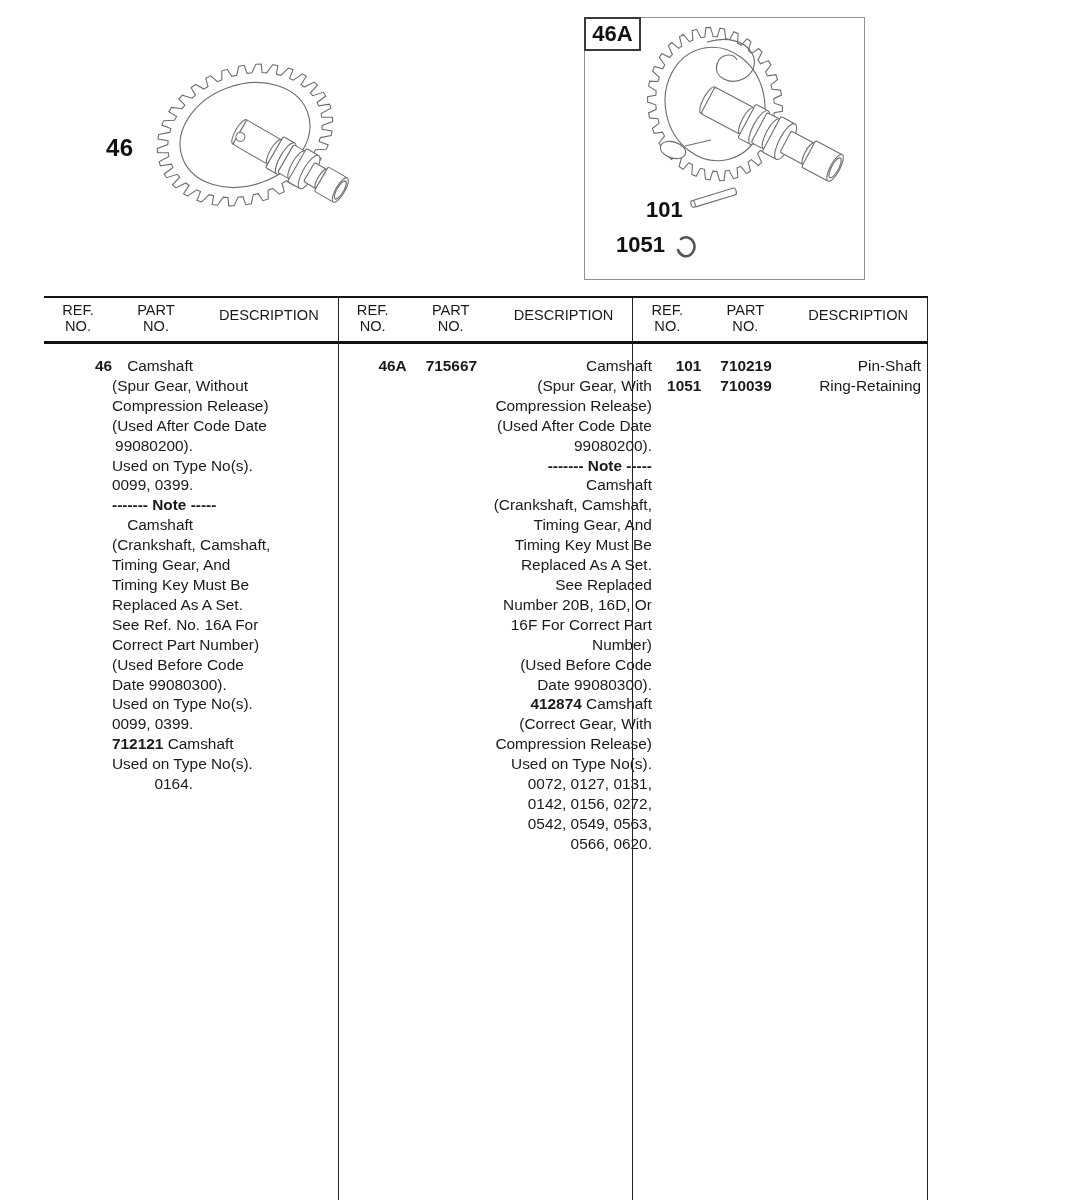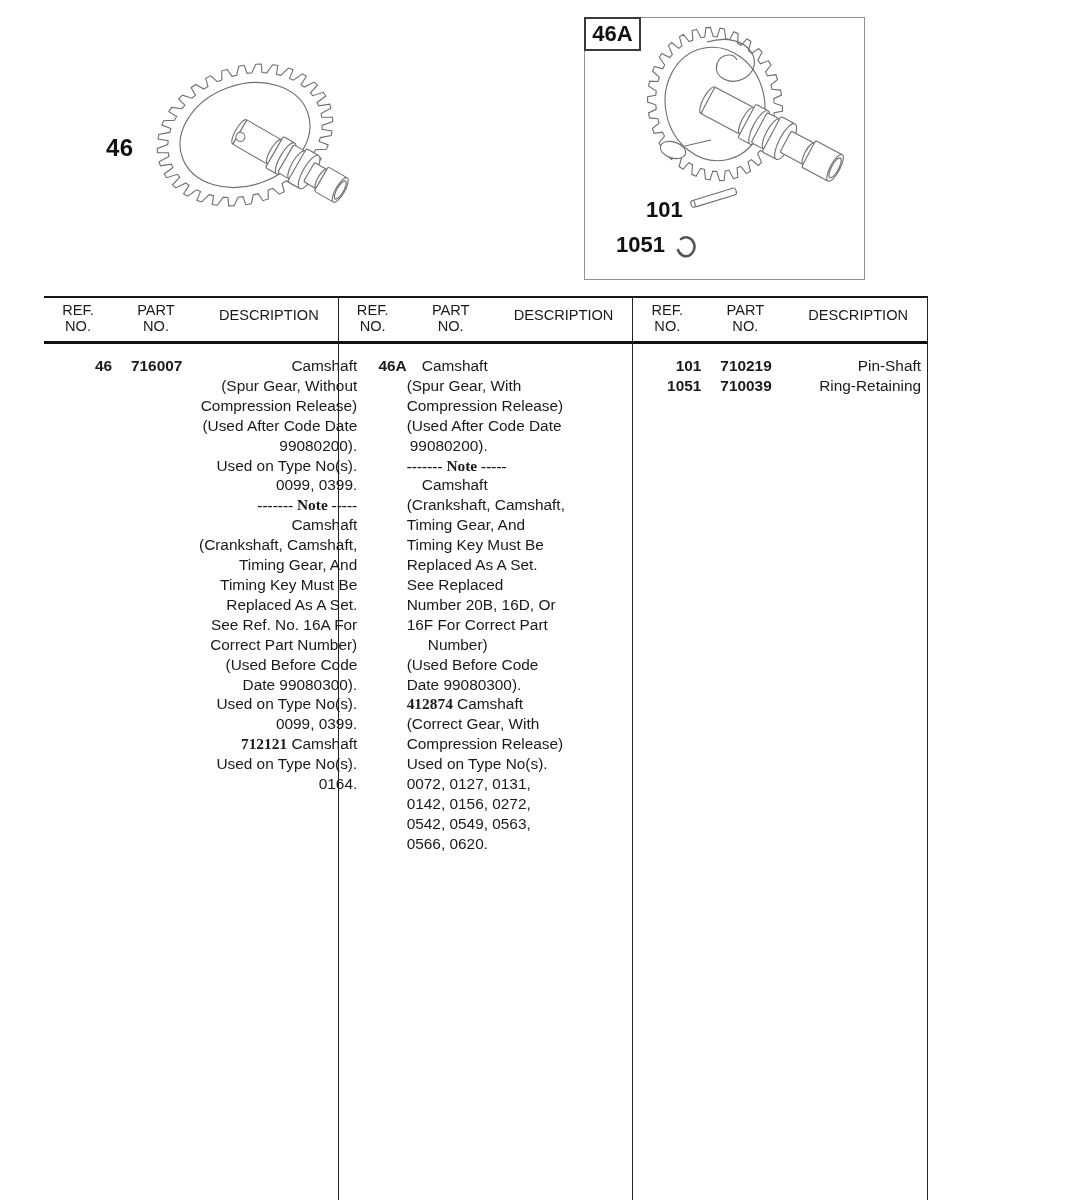--- a/index.html
+++ b/index.html
@@ -143,7 +143,6 @@
       <div class="bgroup">
           <div class="entry">
             <div class="eref">46</div>
-            <div class="epart">716007</div>
             <div class="edesc">
               <div class="dline"><span>Camshaft</span></div>
               <div class="dline"><span>(Spur Gear, Without</span></div>

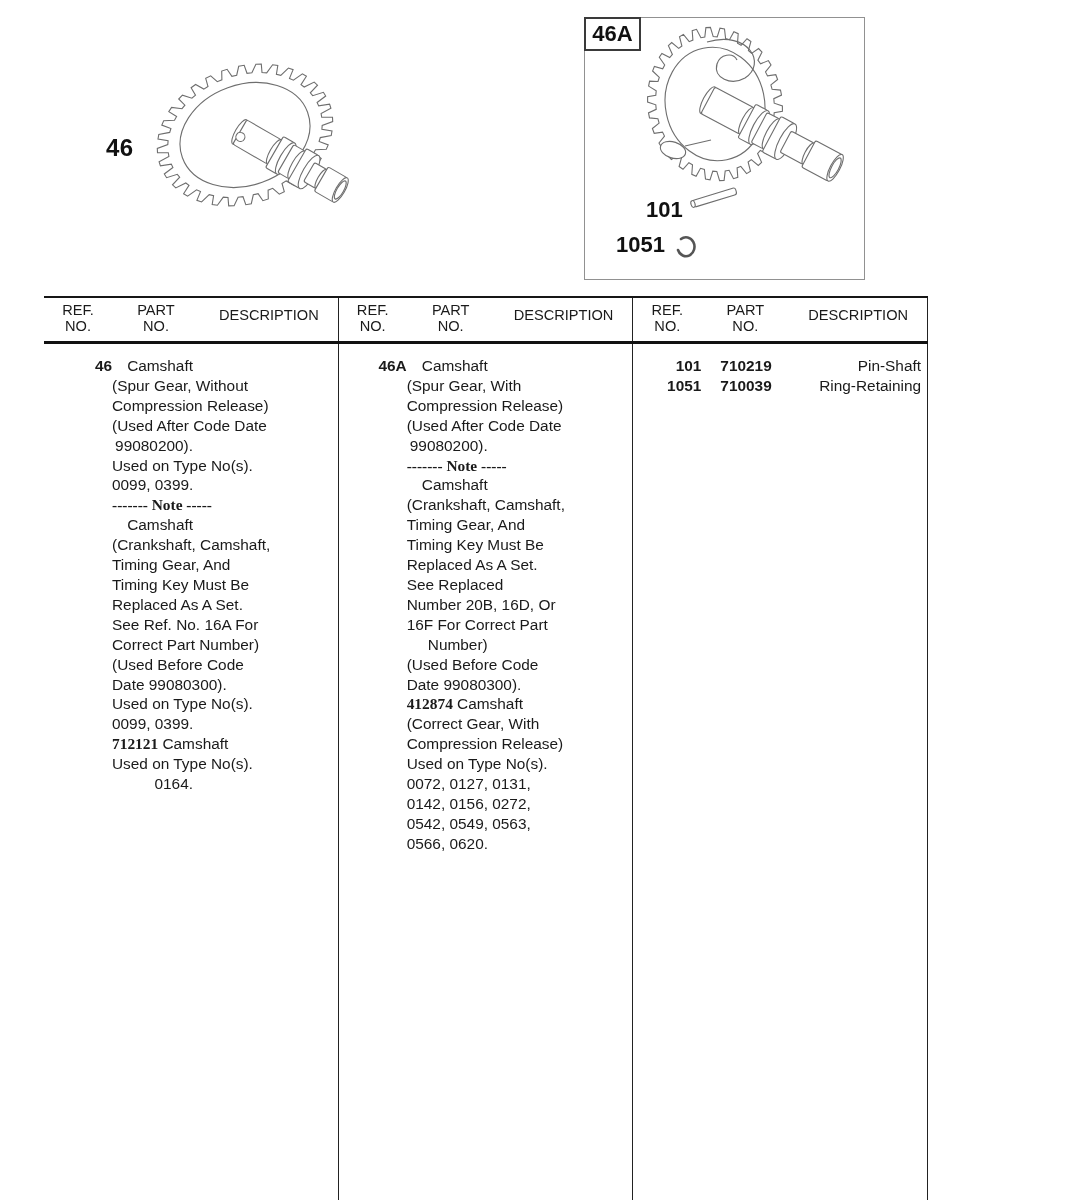--- a/index.html
+++ b/index.html
@@ -172,6 +172,7 @@
       <div class="bgroup">
           <div class="entry">
             <div class="eref">46A</div>
+            <div class="epart">715667</div>
             <div class="edesc">
               <div class="dline"><span>Camshaft</span></div>
               <div class="dline"><span>(Spur Gear, With</span></div>

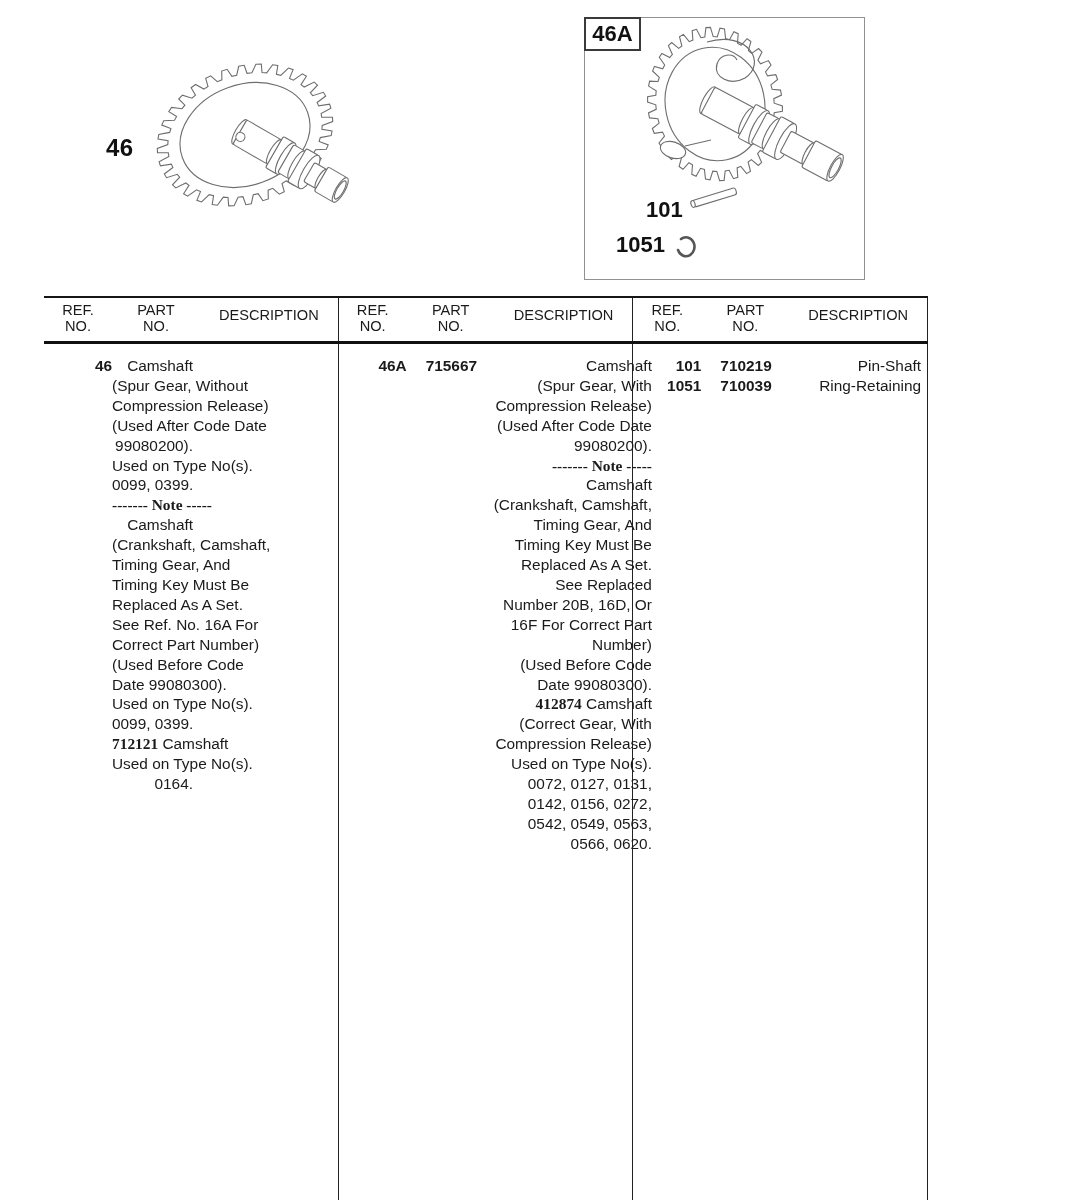--- a/index.html
+++ b/index.html
@@ -49,7 +49,7 @@
   .epart{padding-left:19px;font-weight:bold;}
   .edesc{padding-right:6px;}
   .dline{white-space:pre;text-align:right;}
-  .b{font-weight:bold;font-family:Liberation Serif, serif;}
+  .b{font-weight:bold;}
 </style>
 </head>
 <body>

